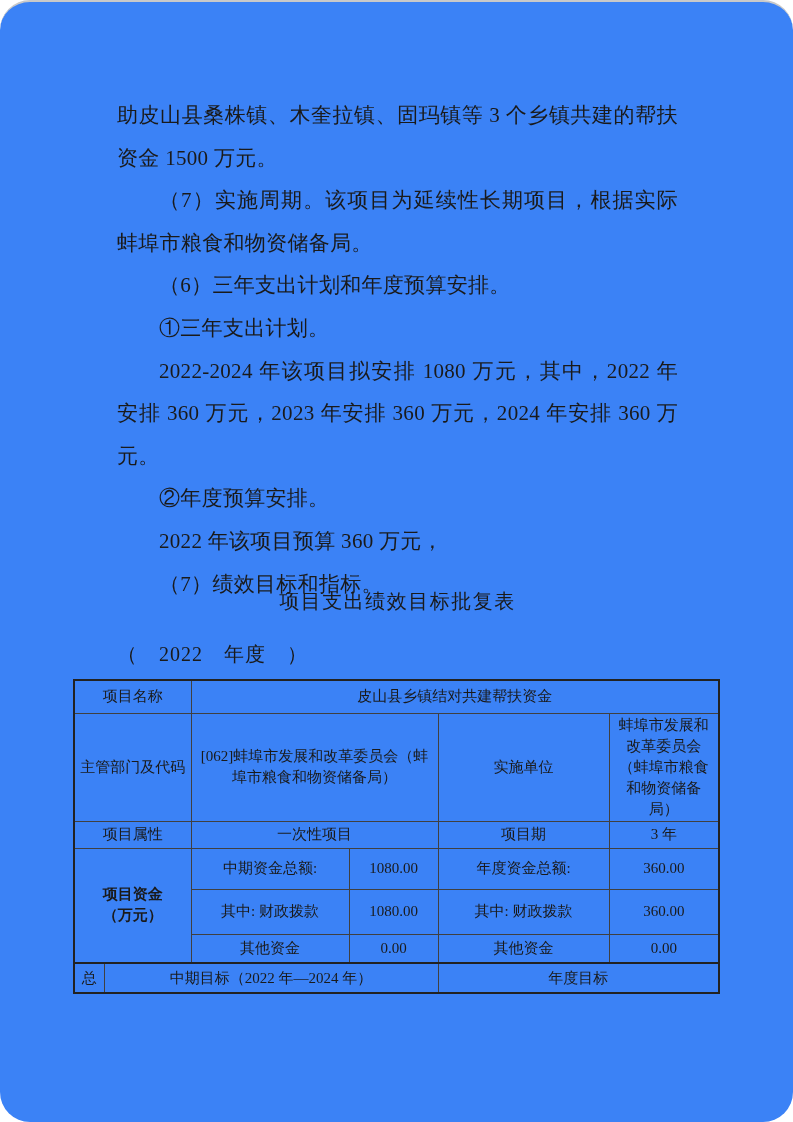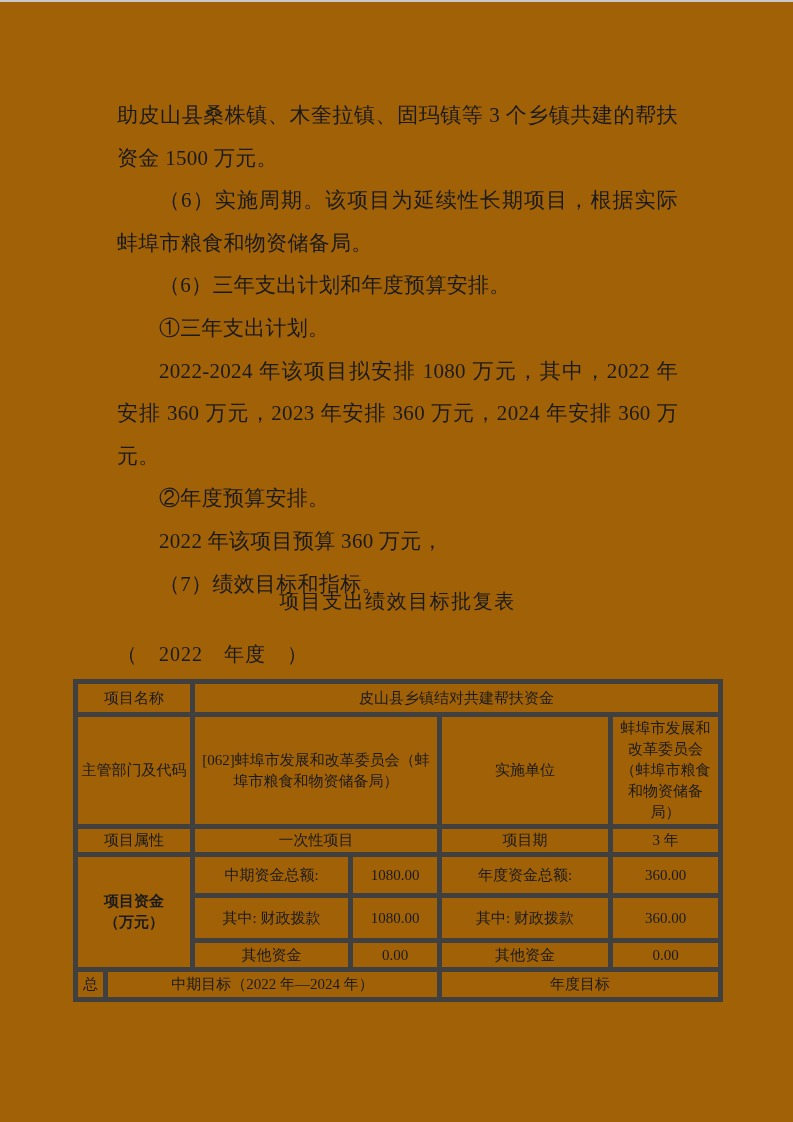--- a/index.html
+++ b/index.html
@@ -6,12 +6,13 @@
   .page{
     position:relative;
     width:793px;height:1122px;
-    background:#a16207;
+    background:#3b82f6;
     overflow:hidden;
     font-family:"Liberation Serif","DejaVu Serif",serif;
     color:#1a1a1a;
     border-top:2px solid #c9c9c9;
     box-sizing:border-box;
+    border-radius:30px;
   }
   
   .doc{

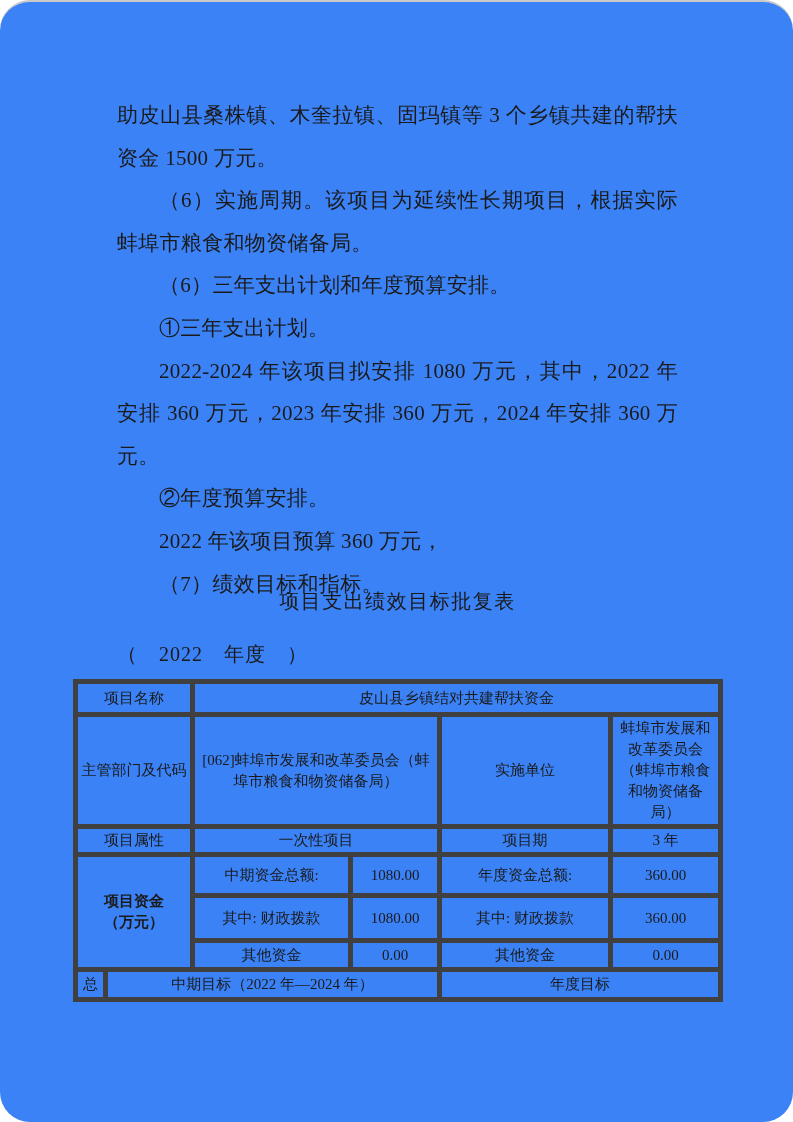--- a/index.html
+++ b/index.html
@@ -86,7 +86,7 @@
   <div class="doc">
     <div class="line justify">助皮山县桑株镇、木奎拉镇、固玛镇等 3 个乡镇共建的帮扶</div>
     <div class="line">资金 1500 万元。</div>
-    <div class="line indent justify">（6）实施周期。该项目为延续性长期项目，根据实际</div>
+    <div class="line indent justify">（7）实施周期。该项目为延续性长期项目，根据实际</div>
     <div class="line">蚌埠市粮食和物资储备局。</div>
     <div class="line indent">（6）三年支出计划和年度预算安排。</div>
     <div class="line indent">①三年支出计划。</div>

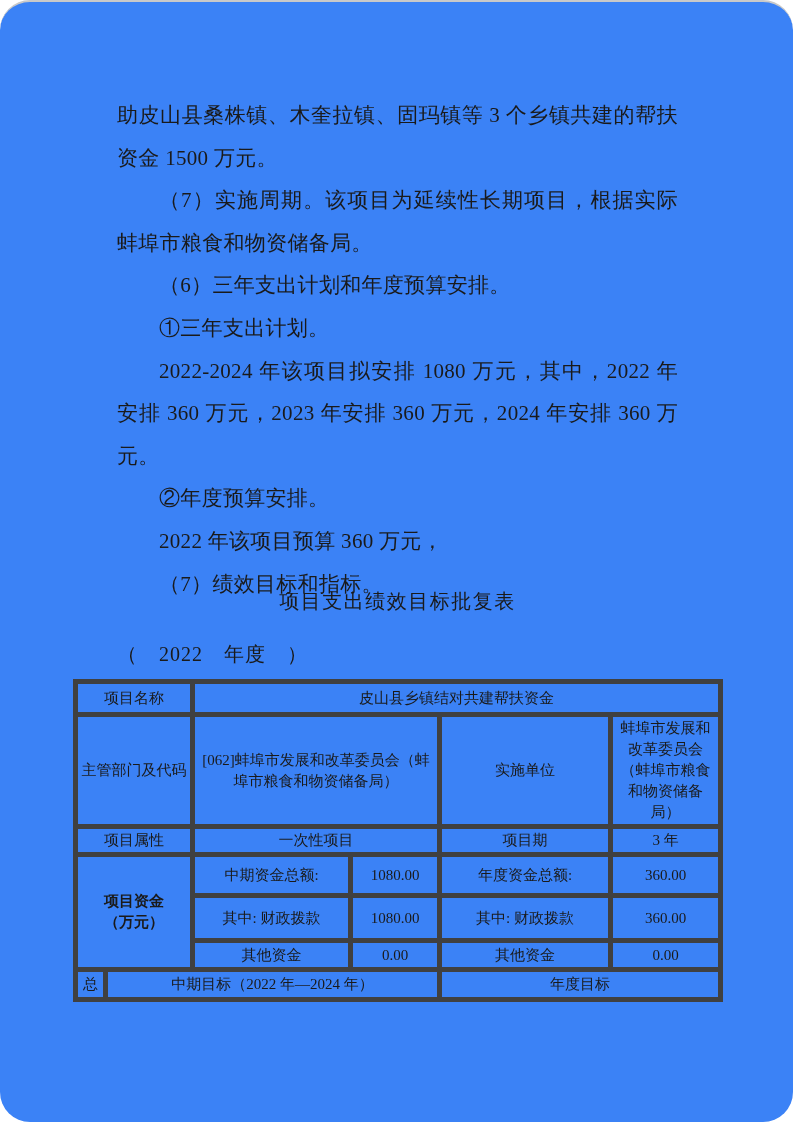--- a/index.html
+++ b/index.html
@@ -54,7 +54,7 @@
     font-family:"Liberation Serif","DejaVu Serif",serif;
   }
   table.ptable td{
-    border:5px solid #404040;
+    border:1px solid #404040;
     font-size:15px;
     line-height:21px;
     padding:1px 3px;

